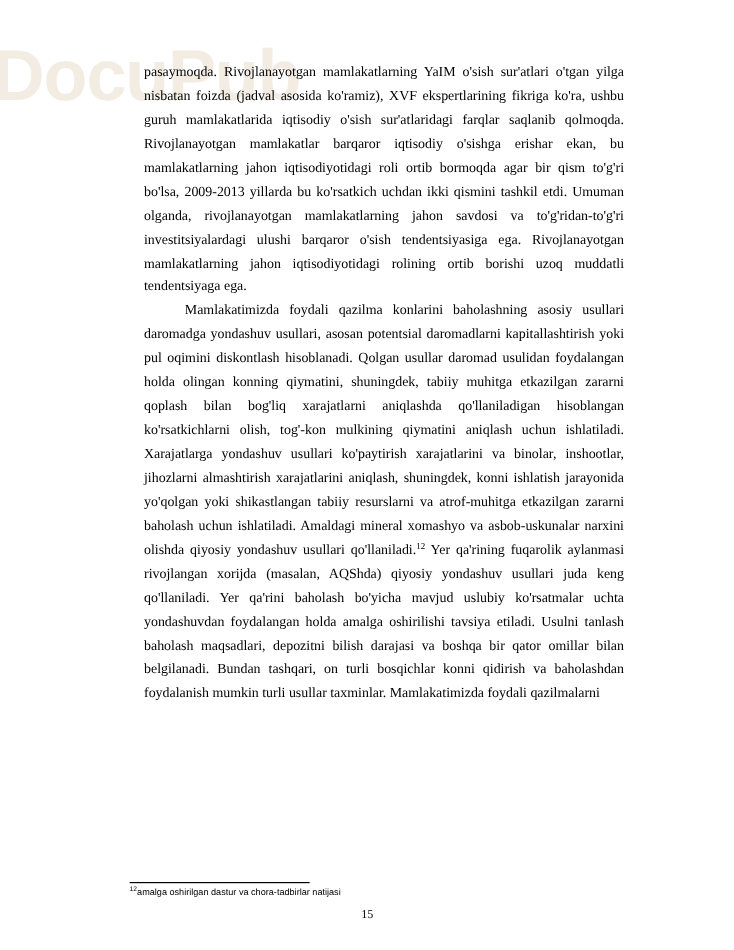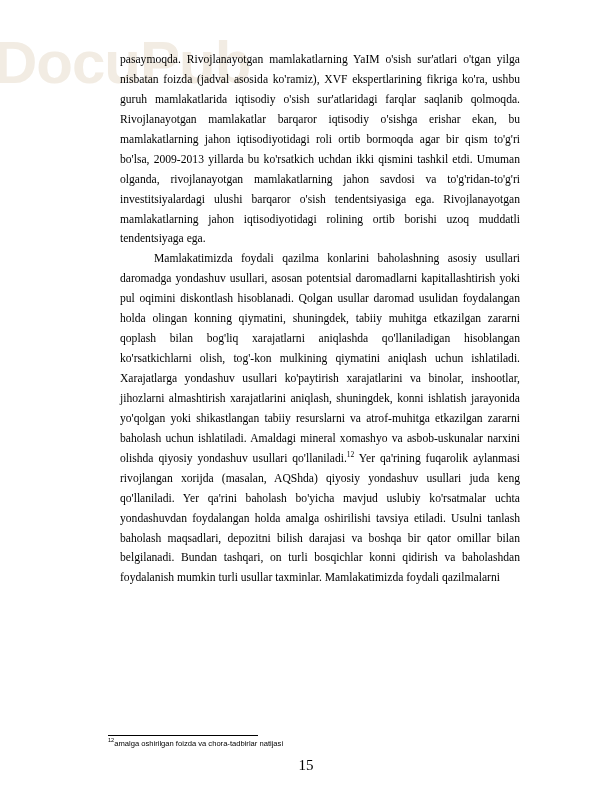--- a/index.html
+++ b/index.html
@@ -115,7 +115,7 @@
 
   <div class="footnote-rule"></div>
 
-  <div class="footnote"><span class="sup">12</span><span>amalga oshirilgan foizda va chora-tadbirlar natijasi</span></div>
+  <div class="footnote"><span class="sup">12</span><span>amalga oshirilgan dastur va chora-tadbirlar natijasi</span></div>
 
   <div class="page-number">15</div>
 </div>

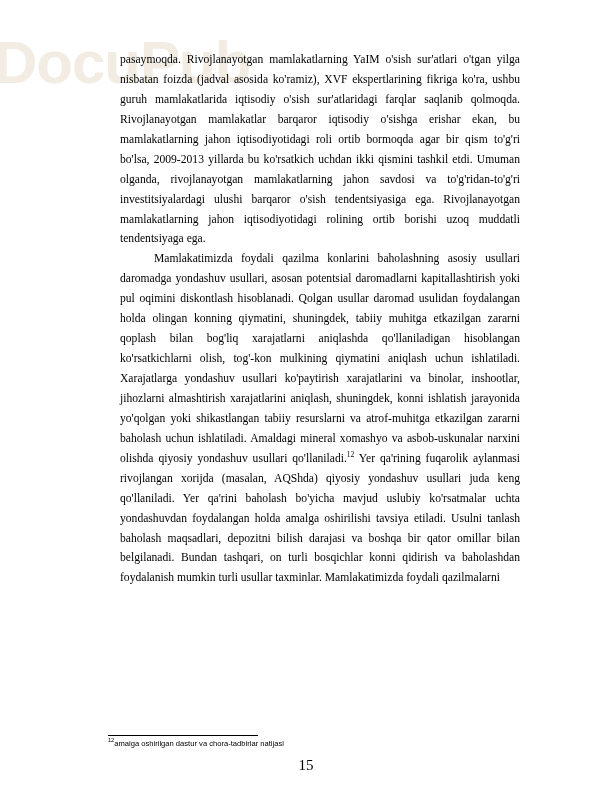--- a/index.html
+++ b/index.html
@@ -93,7 +93,7 @@
     top: 757px;
     width: 612px;
     text-align: center;
-    font-size: 15px;
+    font-size: 10px;
     color: #000000;
   }
 </style>

